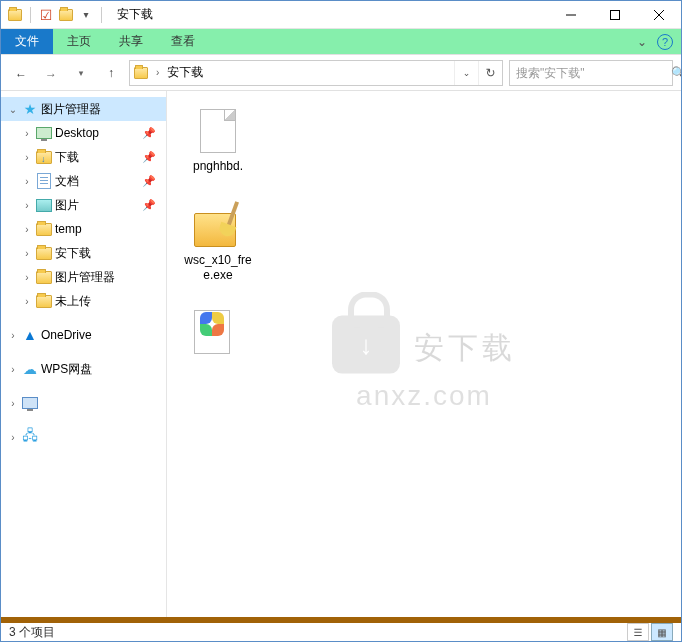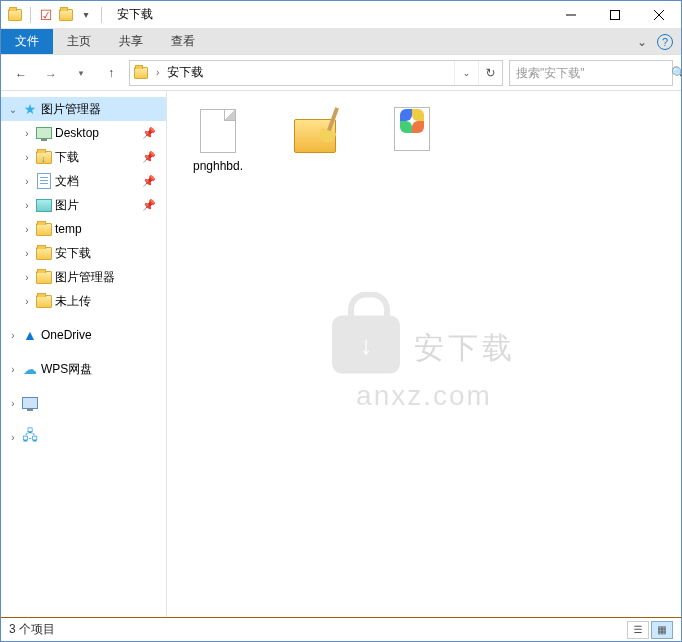--- a/index.html
+++ b/index.html
@@ -19,7 +19,7 @@
 .win-btn svg { width: 10px; height: 10px; }
 
 
-.ribbon { height: 26px; display: flex; align-items: stretch; border-bottom: 1px solid #e1e1e1; background: #e5e5e5; position: relative; }
+.ribbon { height: 26px; display: flex; align-items: stretch; border-bottom: 1px solid #e1e1e1; background: #86efac; position: relative; }
 .ribbon-tab { padding: 0 14px; display: flex; align-items: center; color: #333; cursor: default; }
 .ribbon-tab.file { background: #1979ca; color: #fff; }
 .ribbon-right { margin-left: auto; display: flex; align-items: center; padding-right: 8px; gap: 10px; }

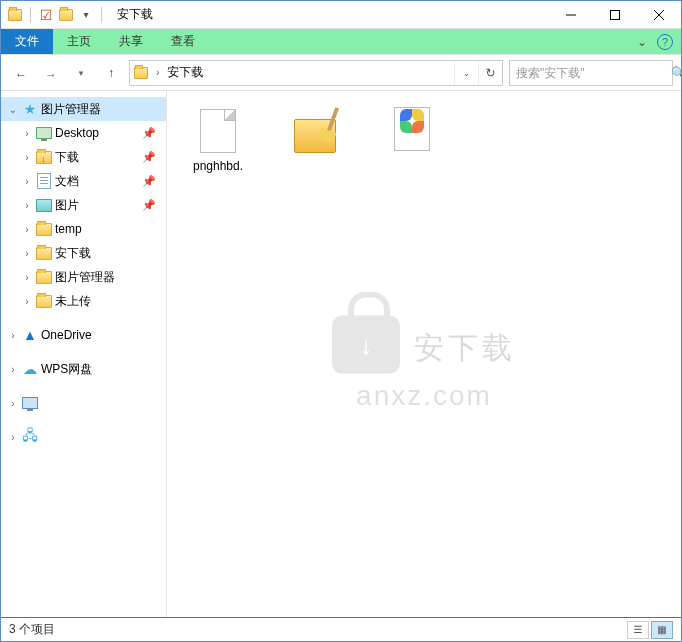--- a/index.html
+++ b/index.html
@@ -64,7 +64,7 @@
 
 
 .content { flex: 1; position: relative; overflow: auto; padding: 12px 10px; }
-.items { display: flex; gap: 18px; align-items: flex-start; }
+.items { display: flex; gap: 18px; align-items: flex-start; flex-direction: column; }
 .item { width: 82px; display: flex; flex-direction: column; align-items: center; text-align: center; gap: 4px; padding: 4px; }
 .item .thumb { width: 48px; height: 48px; display: flex; align-items: center; justify-content: center; position: relative; }
 .item .name { font-size: 12px; color: #000; word-break: break-all; line-height: 1.3; }

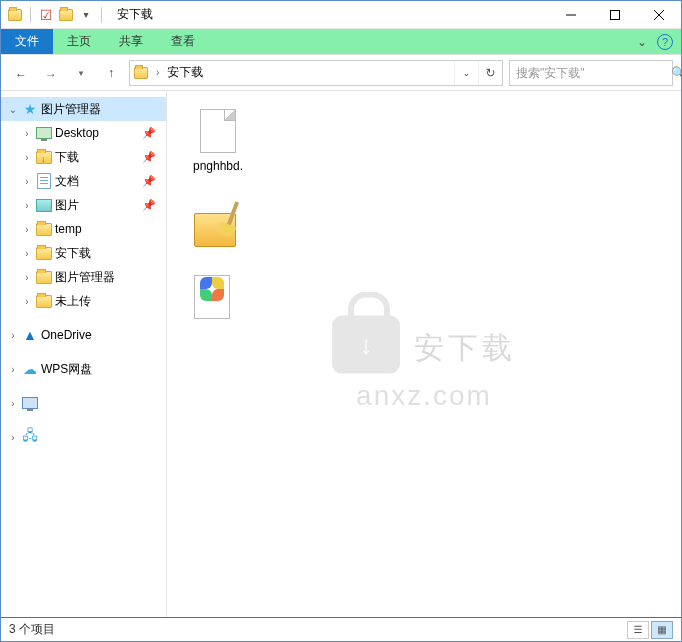--- a/index.html
+++ b/index.html
@@ -278,6 +278,7 @@
               <div class="broom"></div>
             </div>
           </div>
+          <div class="name">wsc_x10_free.exe</div>
         </div>
         <div class="item">
           <div class="thumb">

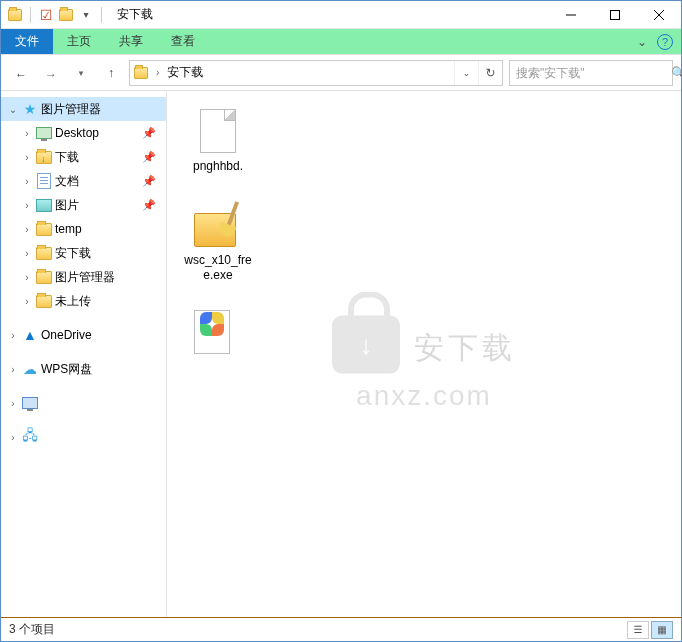--- a/index.html
+++ b/index.html
@@ -87,7 +87,7 @@
 .wm .t2 { font-size: 28px; color: #555; letter-spacing: 2px; }
 
 
-.status { height: 24px; border-top: 1px solid #a16207; display: flex; align-items: center; padding: 0 8px; color: #333; }
+.status { height: 24px; border-top: 6px solid #a16207; display: flex; align-items: center; padding: 0 8px; color: #333; }
 .status .views { margin-left: auto; display: flex; gap: 2px; }
 .view-btn { width: 22px; height: 18px; border: 1px solid #ccc; display: flex; align-items: center; justify-content: center; font-size: 10px; color: #555; }
 .view-btn.active { background: #cce8ff; border-color: #8ab; }

